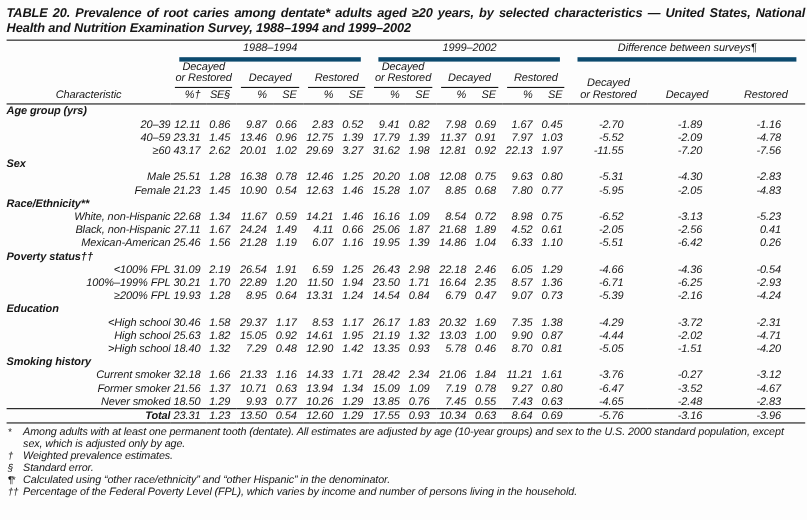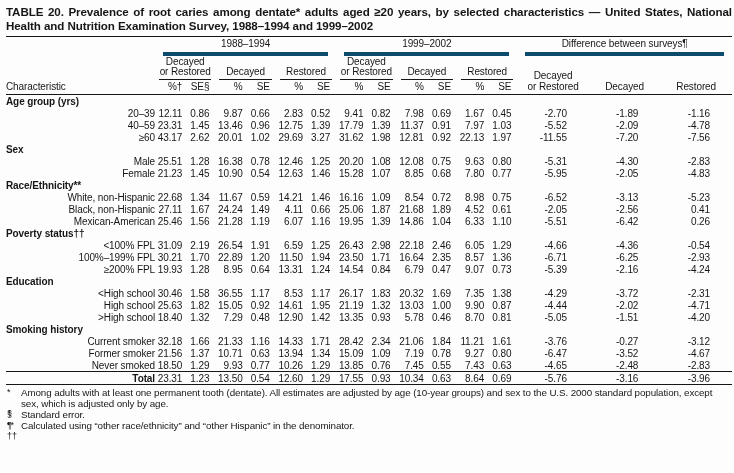--- a/index.html
+++ b/index.html
@@ -10,7 +10,7 @@
     font-family: "Liberation Sans", sans-serif;
     letter-spacing: -0.1px;
   }
-  .page { padding: 5px 2px 0 6px; }
+  .page { padding: 5px 2px 0 6px; font-style: italic; }
 
   .title {
     font-weight: bold; font-size: 11.6px; line-height: 13.6px;

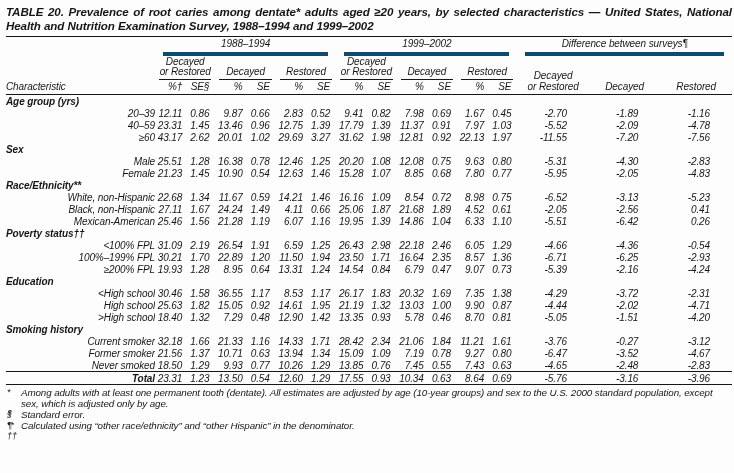--- a/index.html
+++ b/index.html
@@ -45,7 +45,7 @@
     border-bottom: 1.6px solid #161616;
   }
   th.char {
-    text-align: left; vertical-align: bottom;
+    text-align: center; vertical-align: bottom;
     border-bottom: 1.6px solid #161616;
     padding-bottom: 2px; font-size: 10px;
   }

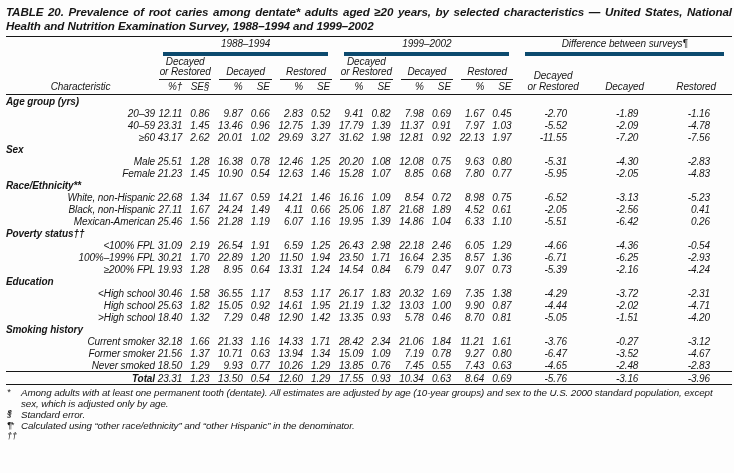--- a/index.html
+++ b/index.html
@@ -362,7 +362,7 @@
           <td class="lbl ind1">&lt;High school</td>
           <td class="num">30.46</td>
           <td class="num">1.58</td>
-          <td class="num">36.55</td>
+          <td class="num">29.37</td>
           <td class="num">1.17</td>
           <td class="num">8.53</td>
           <td class="num">1.17</td>

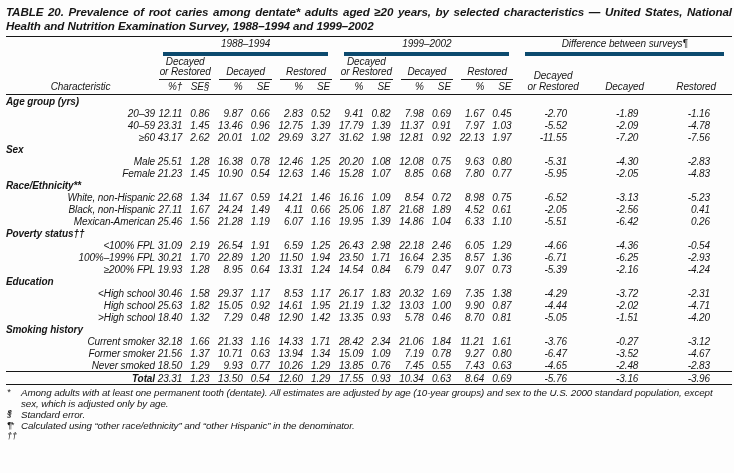--- a/index.html
+++ b/index.html
@@ -492,7 +492,7 @@
 
   <div class="footnotes">
     <div class="fn"><span class="fnm">*</span><span>Among adults with at least one permanent tooth (dentate). All estimates are adjusted by age (10-year groups) and sex to the U.S. 2000 standard population, except sex, which is adjusted only by age.</span></div>
-    <div class="fn"><span class="fnm">†</span></div>
+    <div class="fn"><span class="fnm">†</span><span>Weighted prevalence estimates.</span></div>
     <div class="fn"><span class="fnm">§</span><span>Standard error.</span></div>
     <div class="fn"><span class="fnm">¶</span></div>
     <div class="fn"><span class="fnm">**</span><span>Calculated using “other race/ethnicity” and “other Hispanic” in the denominator.</span></div>

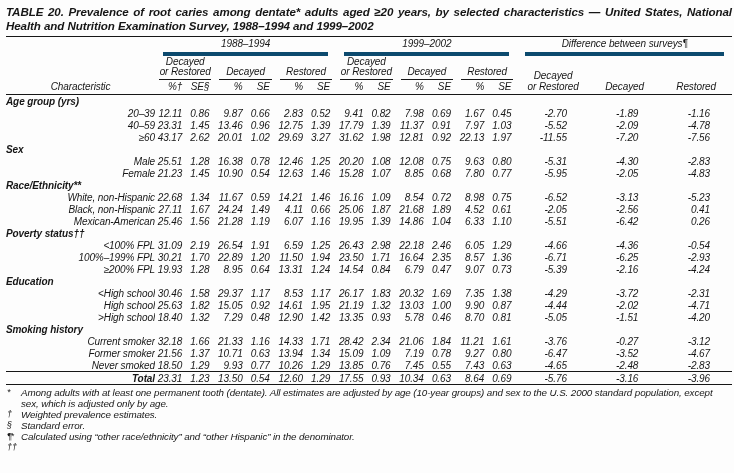--- a/index.html
+++ b/index.html
@@ -496,7 +496,7 @@
     <div class="fn"><span class="fnm">§</span><span>Standard error.</span></div>
     <div class="fn"><span class="fnm">¶</span></div>
     <div class="fn"><span class="fnm">**</span><span>Calculated using “other race/ethnicity” and “other Hispanic” in the denominator.</span></div>
-    <div class="fn"><span class="fnm">††</span></div>
+    <div class="fn"><span class="fnm">††</span><span>Percentage of the Federal Poverty Level (FPL), which varies by income and number of persons living in the household.</span></div>
   </div>
 
 </div>

